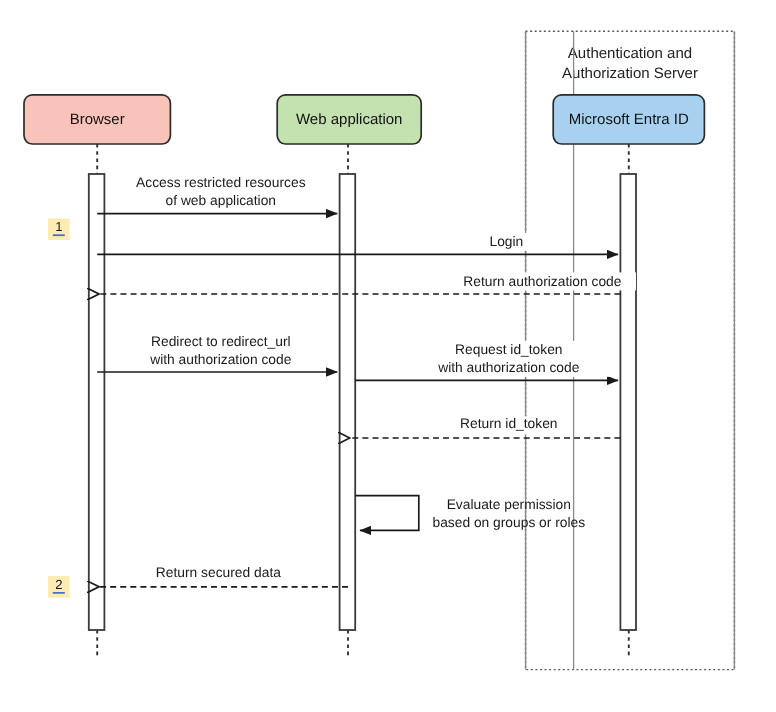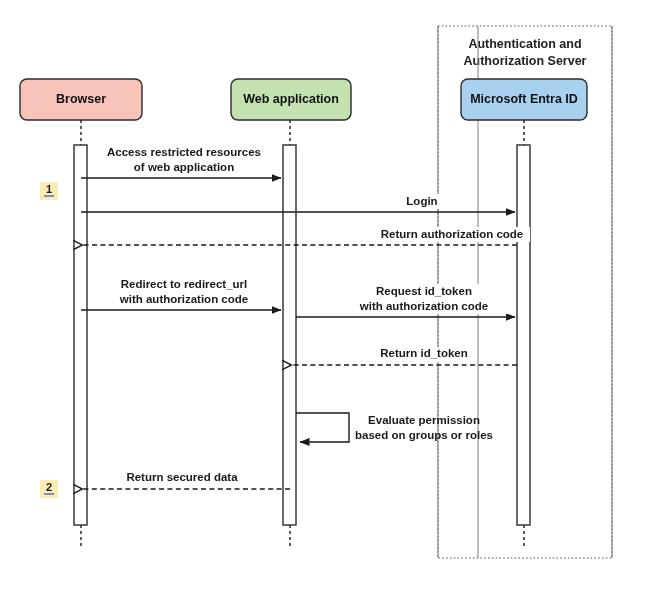--- a/index.html
+++ b/index.html
@@ -16,7 +16,6 @@
     height: 593px;
     background: #ffffff;
     overflow: hidden;
-    font-weight: bold;
   }
   svg.canvas {
     position: absolute;

